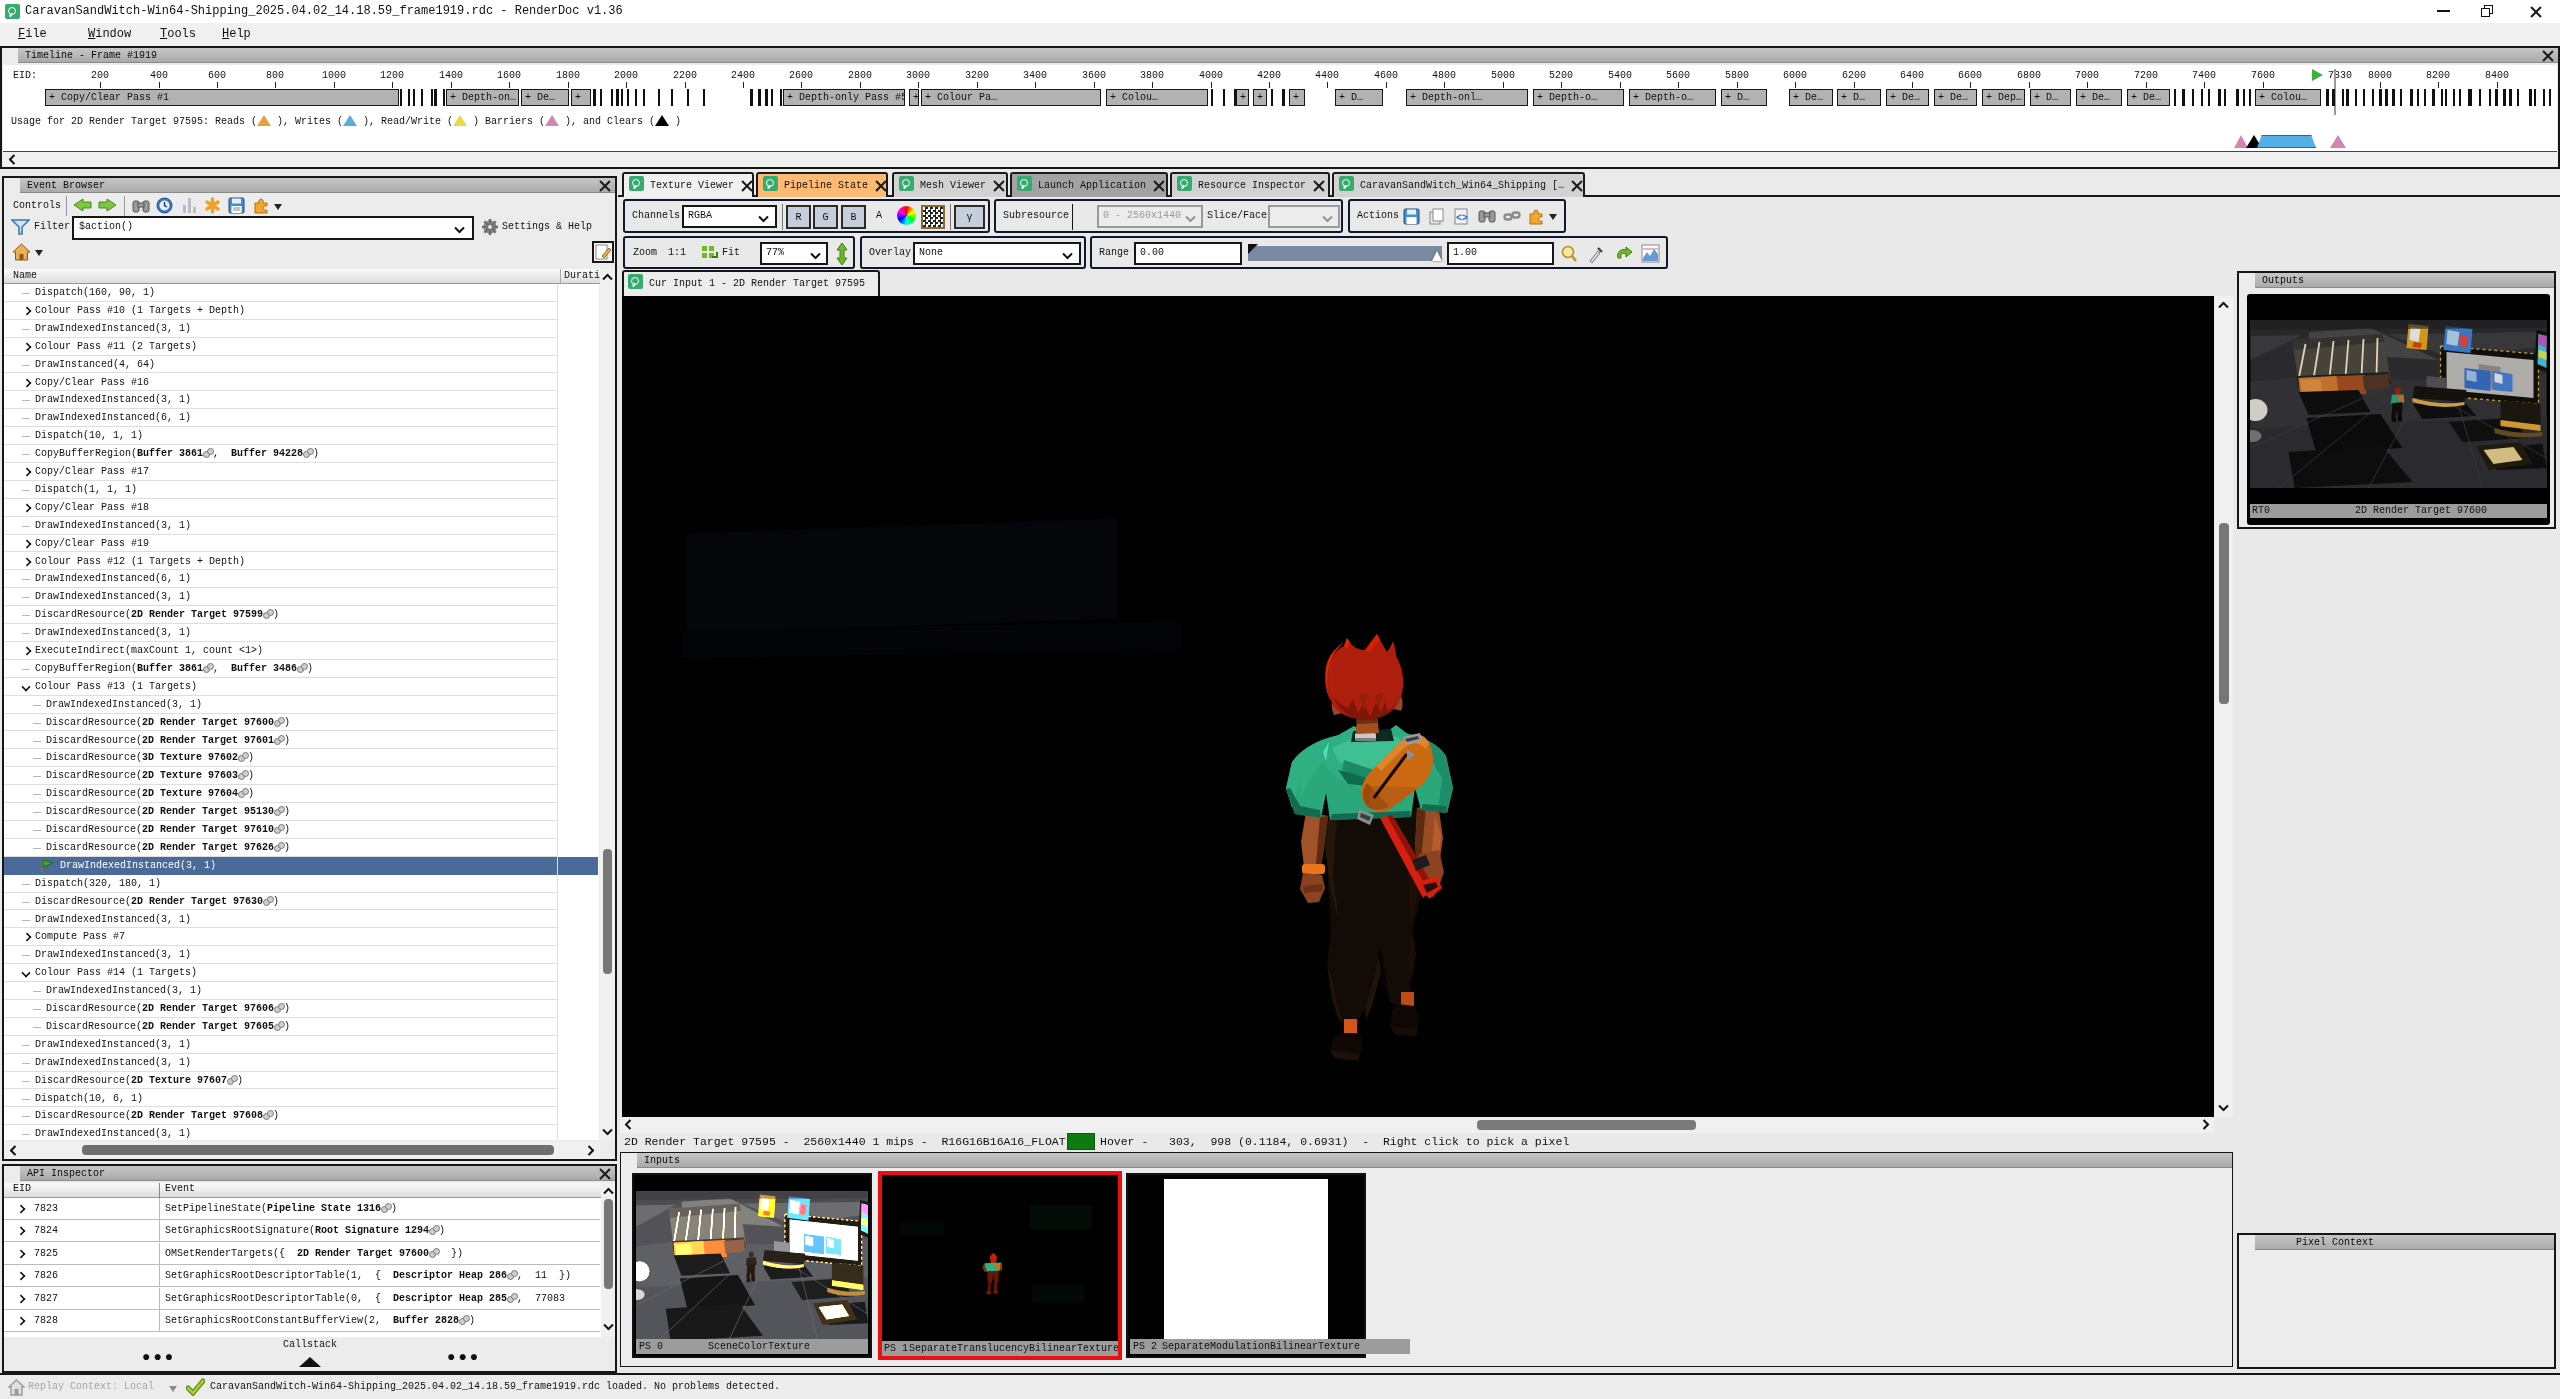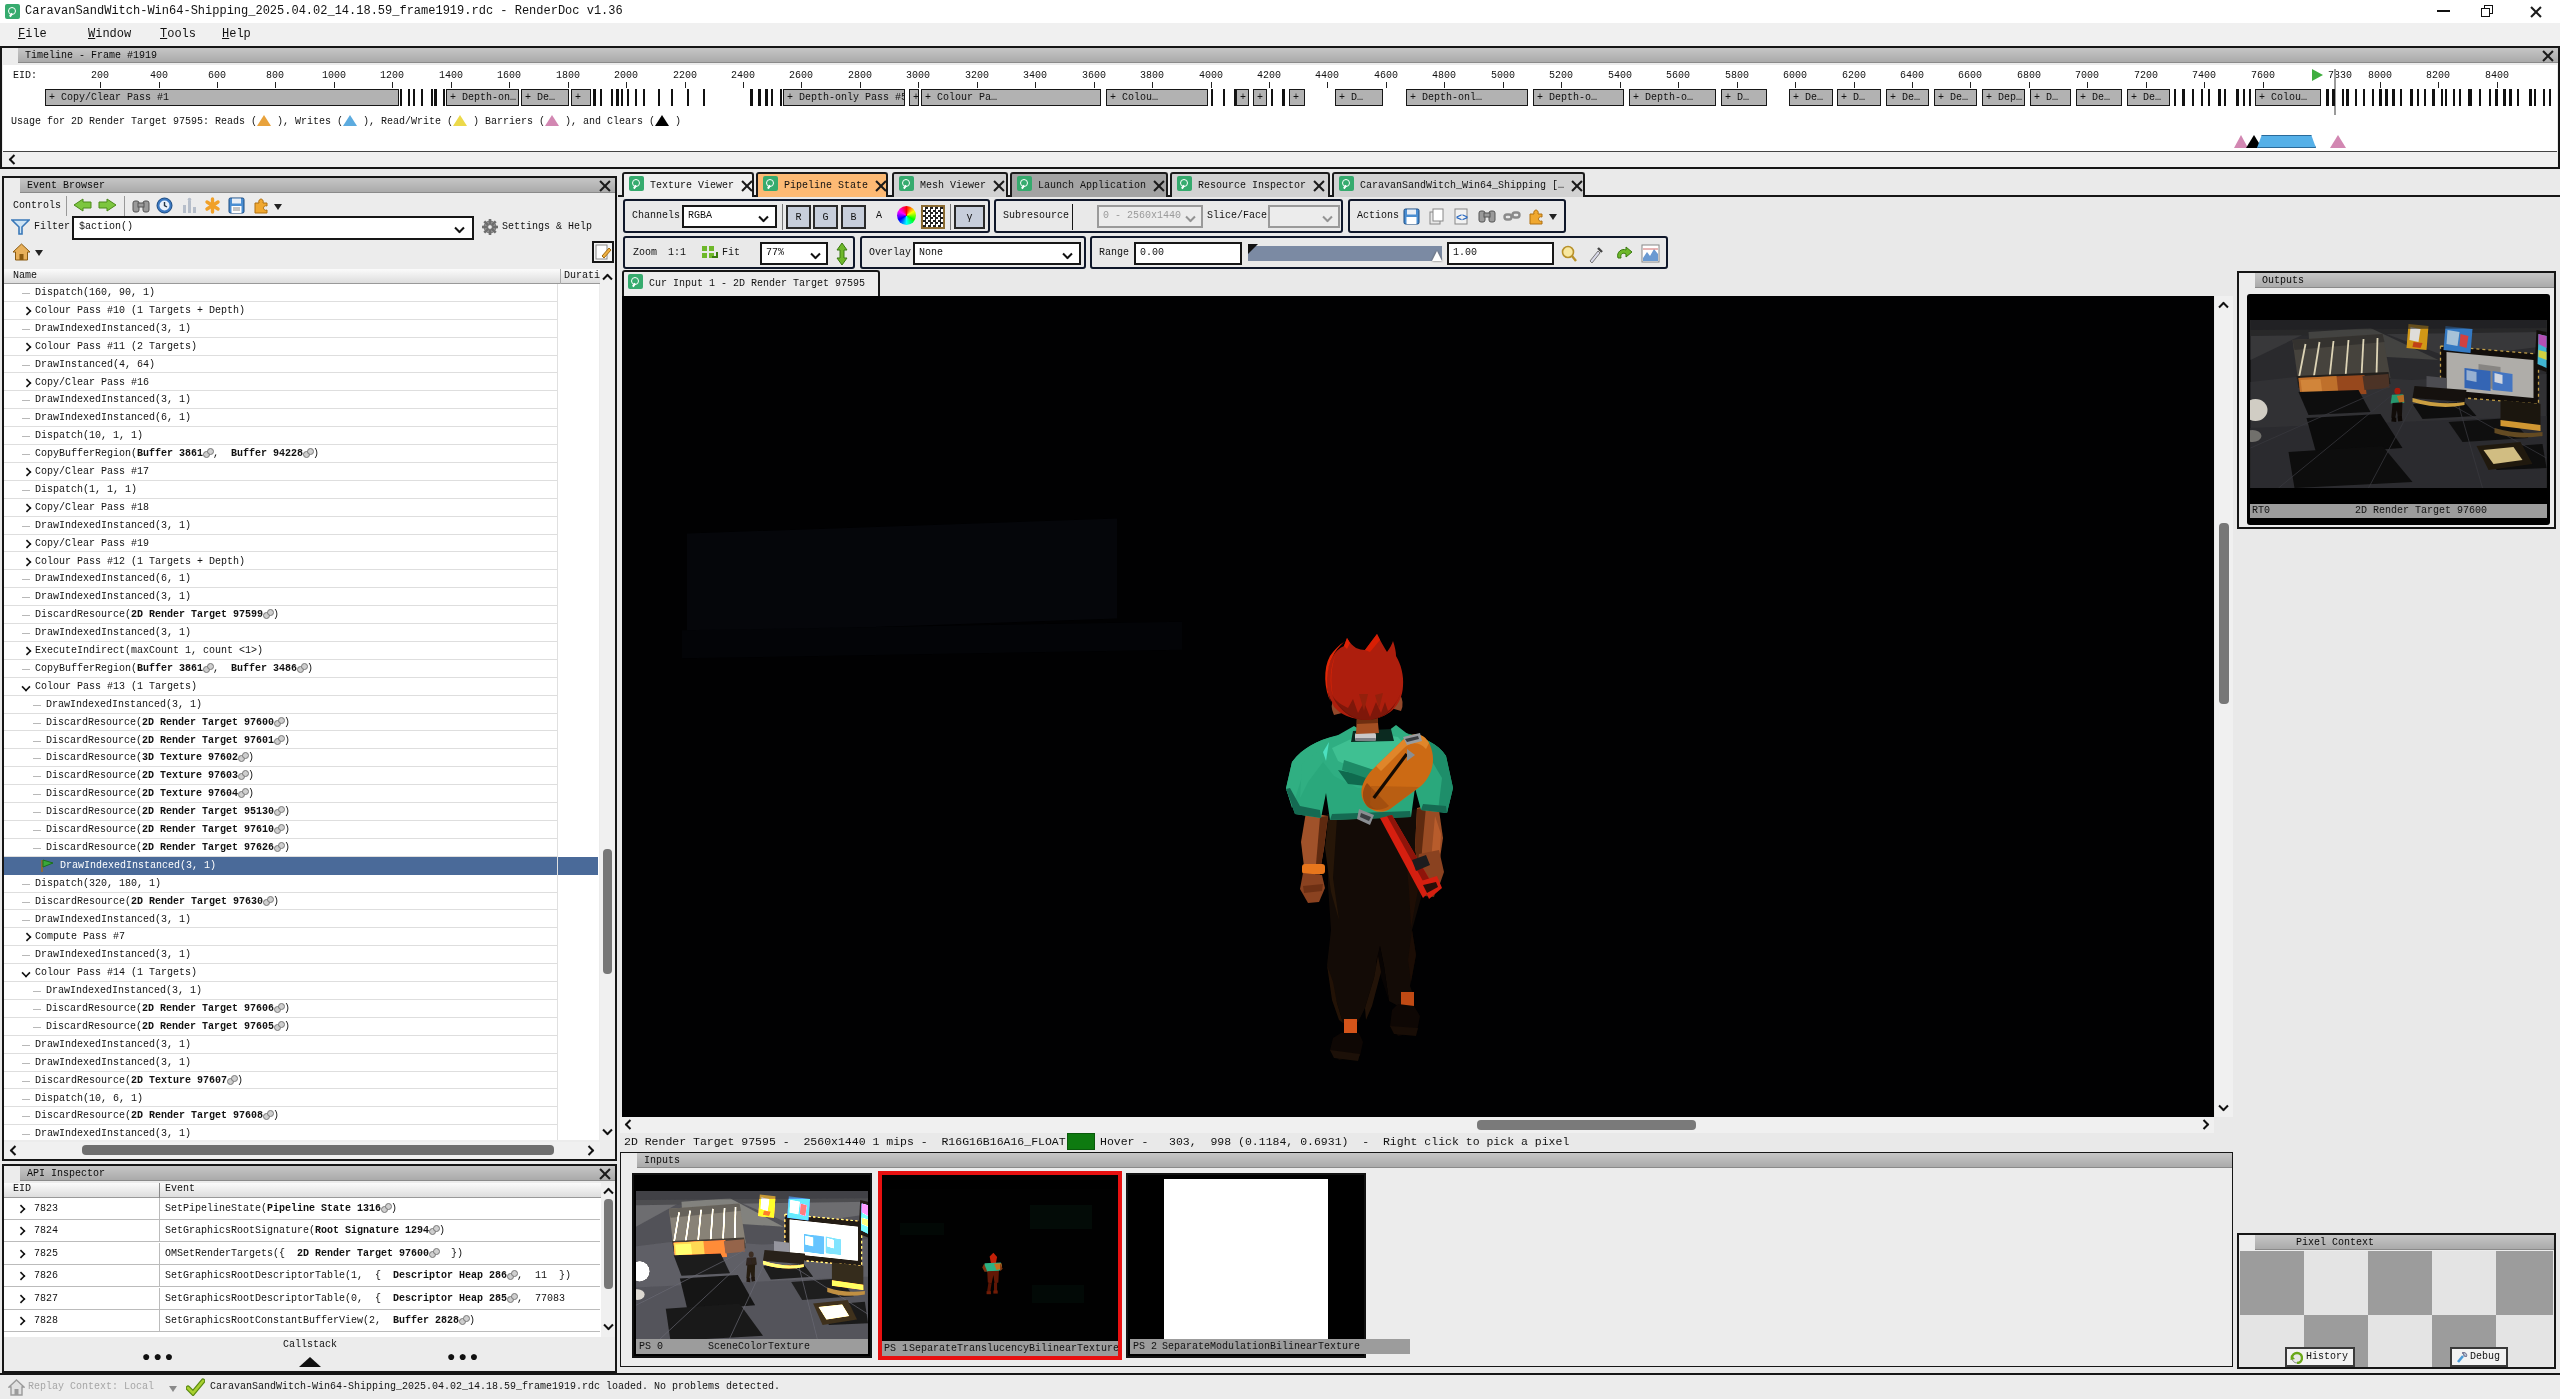--- a/index.html
+++ b/index.html
@@ -858,18 +858,6 @@
   </div>
 <div class="panel" style="left:2237px;top:1233px;width:319px;height:136px;">
     <div class="ptitle" style="height:15px;line-height:15px;padding-left:41px;">Pixel Context</div>
-    <div class="p" style="left:1px;top:16px;width:313px;height:116px;overflow:hidden;background:#e4e4e4;">
-      <div style="position:absolute;left:0;top:0;width:100%;height:100%;background:conic-gradient(#e4e4e4 25%,#9c9c9c 25% 50%,#e4e4e4 50% 75%,#9c9c9c 75%) 0 0/128px 128px;"></div>
-      <div style="position:absolute;left:45px;top:96px;width:70px;height:20px;background:#f2f2f2;border:2px solid #3a3a3a;line-height:16px;text-align:center;"><svg style="position:absolute;left:3px;top:2px;" width="13" height="13">
-          <circle cx="7" cy="7" r="5" fill="#e8e8e8" stroke="#888"></circle>
-          <path d="M2 7 A 5 5 0 1 1 7 12" fill="none" stroke="#6aa818" stroke-width="2.4"></path>
-          <path d="M1 4 L5 8 L0.5 9 Z" fill="#6aa818"></path>
-        </svg><span style="margin-left:14px;">History</span></div>
-      <div style="position:absolute;left:210px;top:96px;width:58px;height:20px;background:#f2f2f2;border:2px solid #3a3a3a;line-height:16px;text-align:center;"><svg style="position:absolute;left:3px;top:2px;" width="13" height="13">
-          <path d="M3 11 L8 5" stroke="#4a9ad8" stroke-width="2.6"></path>
-          <path d="M7 2 C10 0.5 12.5 3 11.5 5.5 L9 5 L8.5 2.5 Z" fill="#b8c8d8" stroke="#668"></path>
-        </svg><span style="margin-left:12px;">Debug</span></div>
-    </div>
   </div>
 <div class="p" style="left:0;top:1373px;width:2560px;height:2px;background:#161616;"></div>
 <div class="p" style="left:0;top:1375px;width:2560px;height:24px;background:#ececec;">

